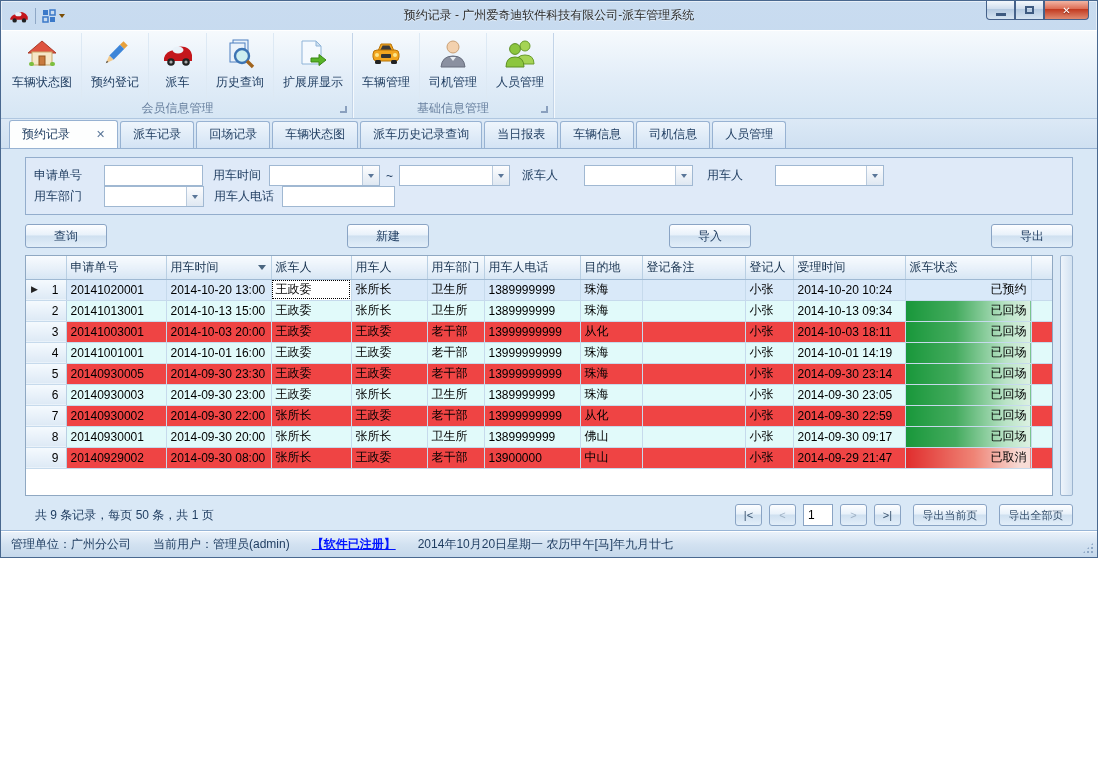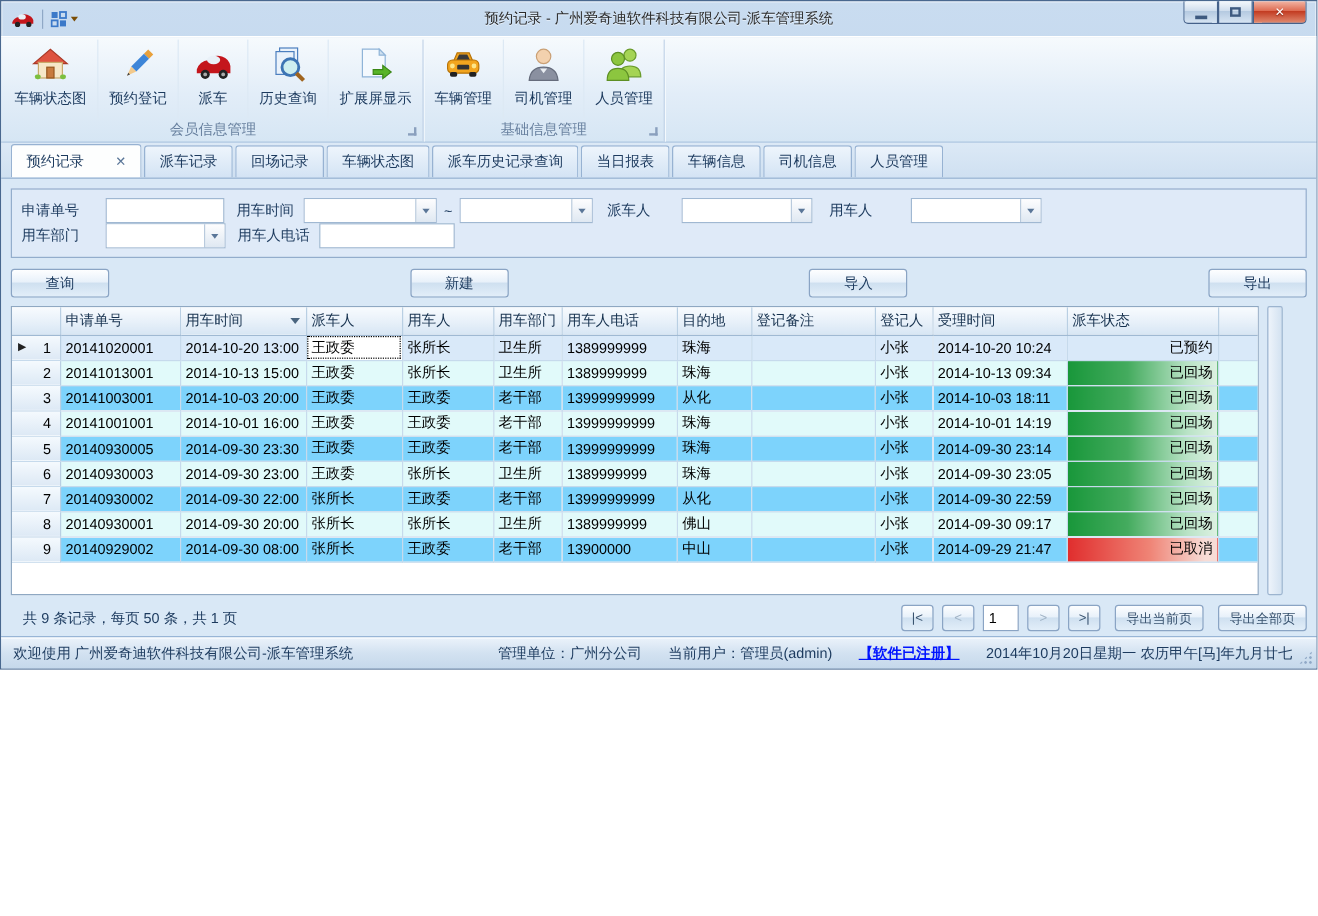--- a/index.html
+++ b/index.html
@@ -49,7 +49,7 @@
   .dtab .x{ color:#5a7698; font-size:11px; font-weight:bold; cursor:pointer; }
 
   
-  .content{ flex:1; background:#d9e8f6; border-top:1px solid #97b2d2; padding:8px 8px 4px; display:flex; flex-direction:column; overflow:hidden; }
+  .content{ flex:1; background:#d9e8f6; border-top:1px solid #97b2d2; padding:8px 24px 4px; display:flex; flex-direction:column; overflow:hidden; }
   .filter-panel{ border:1px solid #93adcc; background:#dfeaf8; height:62px; padding:7px 8px; display:flex; flex-direction:column; justify-content:space-between; }
   .f-row{ display:flex; align-items:center; }
   .f-label{ color:#1c3a5e; margin-right:8px; white-space:nowrap; }

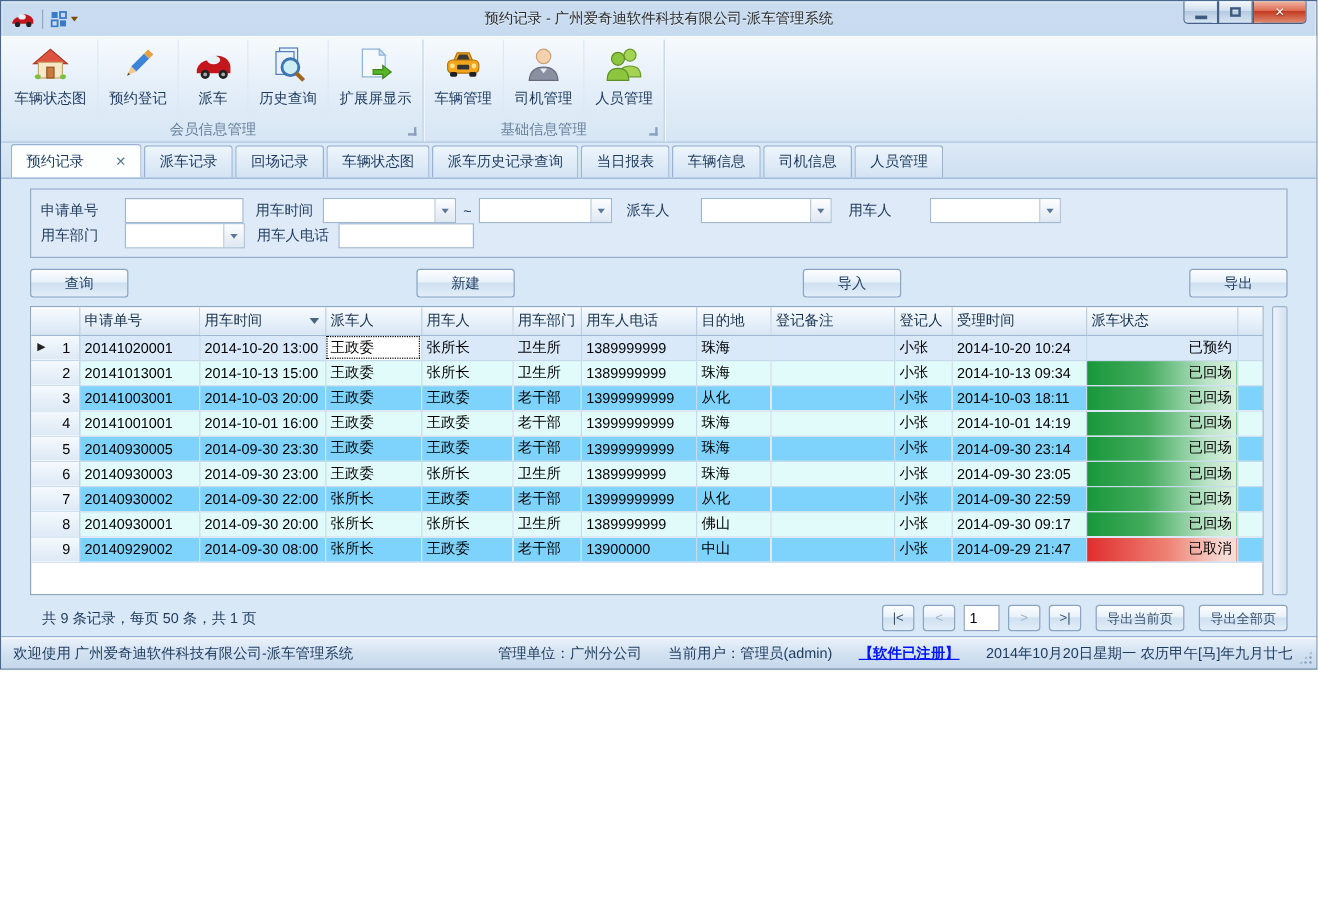--- a/index.html
+++ b/index.html
@@ -74,7 +74,7 @@
   .grid td.c-sel .arr{ position:absolute; left:5px; top:4px; font-size:9px; color:#222; }
   tr.row-sel td{ background:#d9e9f9; }
   tr.row-cyan td{ background:#e1fafa; }
-  tr.row-cream td{ background:#7dd3fc; }
+  tr.row-cream td{ background:#ef4444; }
   tr.row-sel td.c-sel, tr.row-cyan td.c-sel, tr.row-cream td.c-sel{ background:linear-gradient(#f5fafe,#dde9f5); }
   td.focus-cell{ background:#fff !important; outline:1px dotted #000; outline-offset:-2px; }
   td.c-status{ text-align:right; }

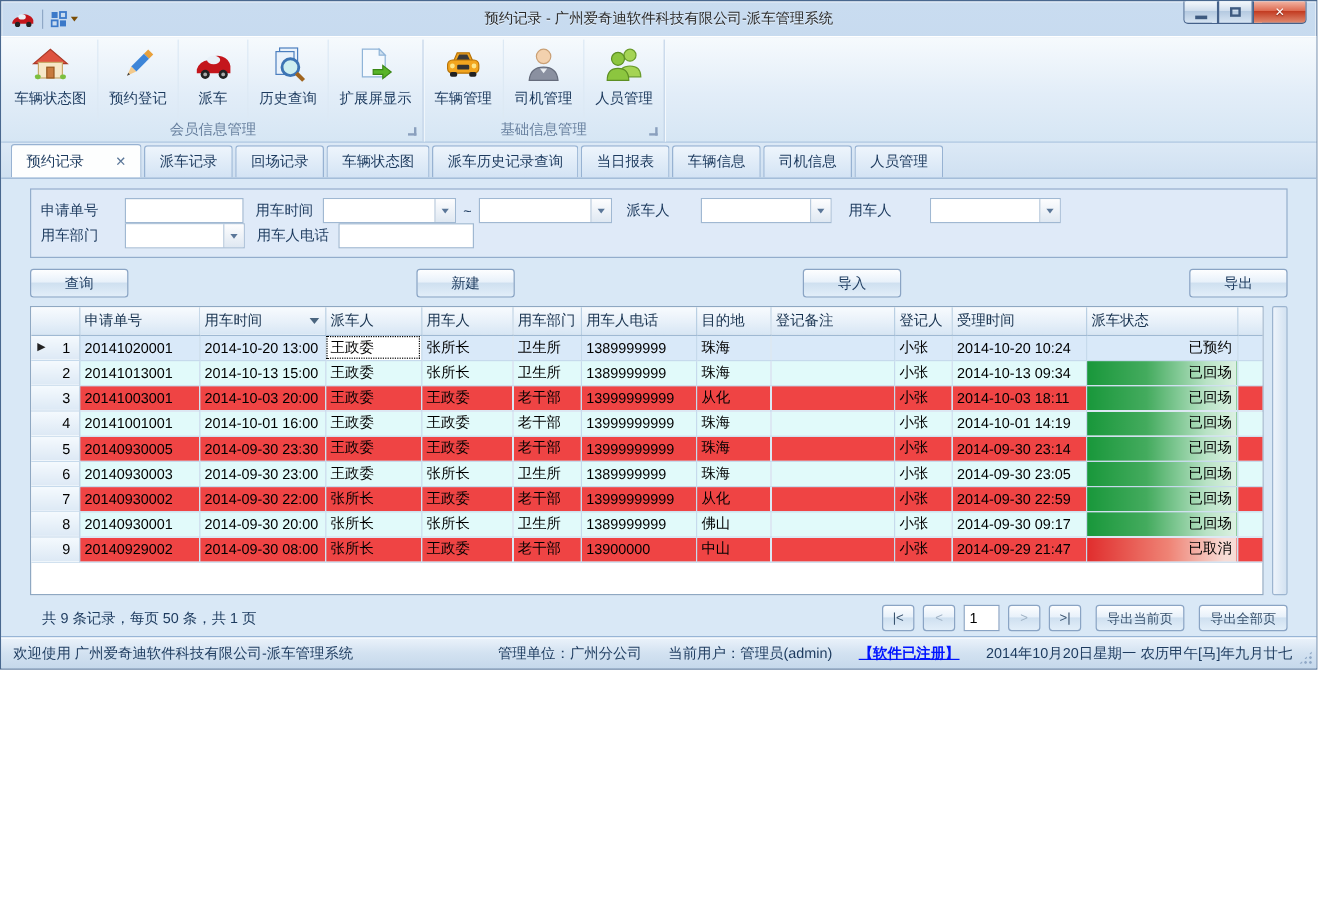--- a/index.html
+++ b/index.html
@@ -497,7 +497,6 @@
   </div>
 
   <div class="statusbar">
-    <span class="sb-welcome">欢迎使用 广州爱奇迪软件科技有限公司-派车管理系统</span>
     <span class="sb-item">管理单位：广州分公司</span>
     <span class="sb-item">当前用户：管理员(admin)</span>
     <span class="sb-item sb-link">【软件已注册】</span>

